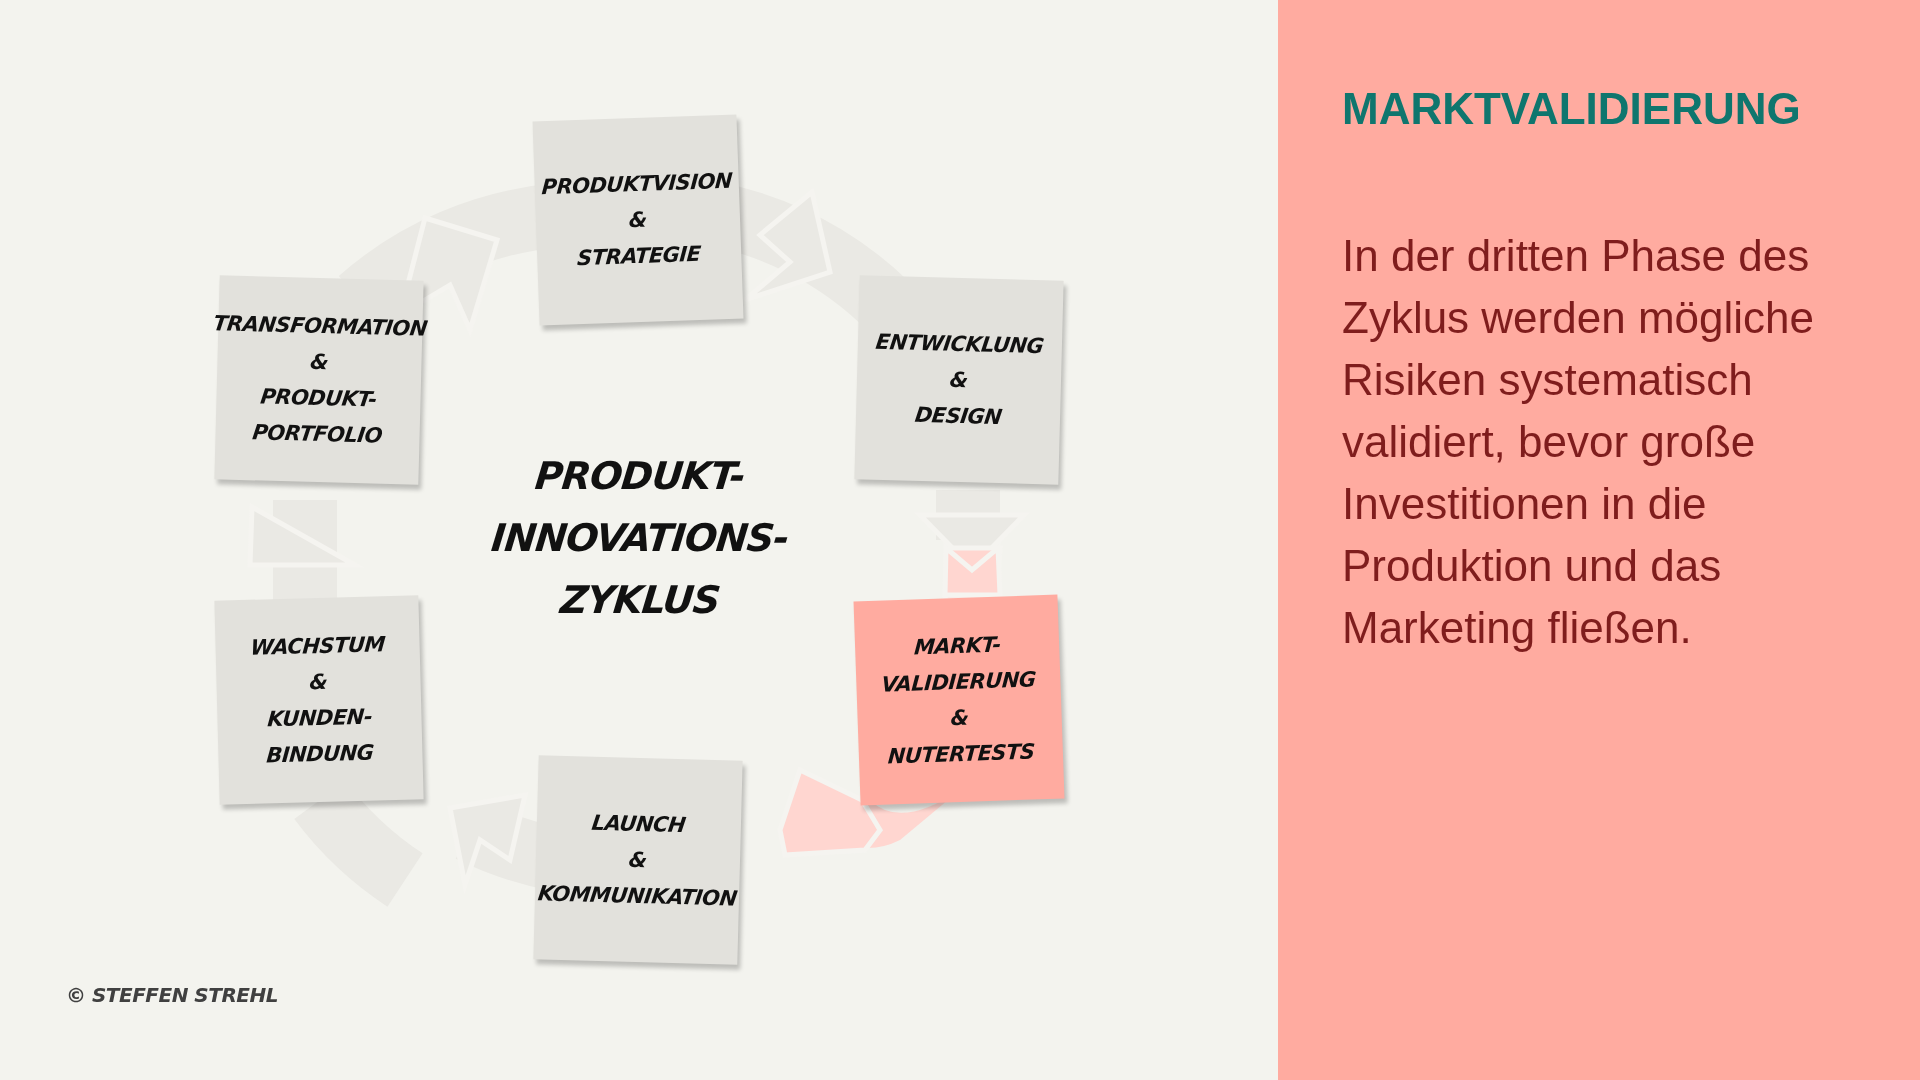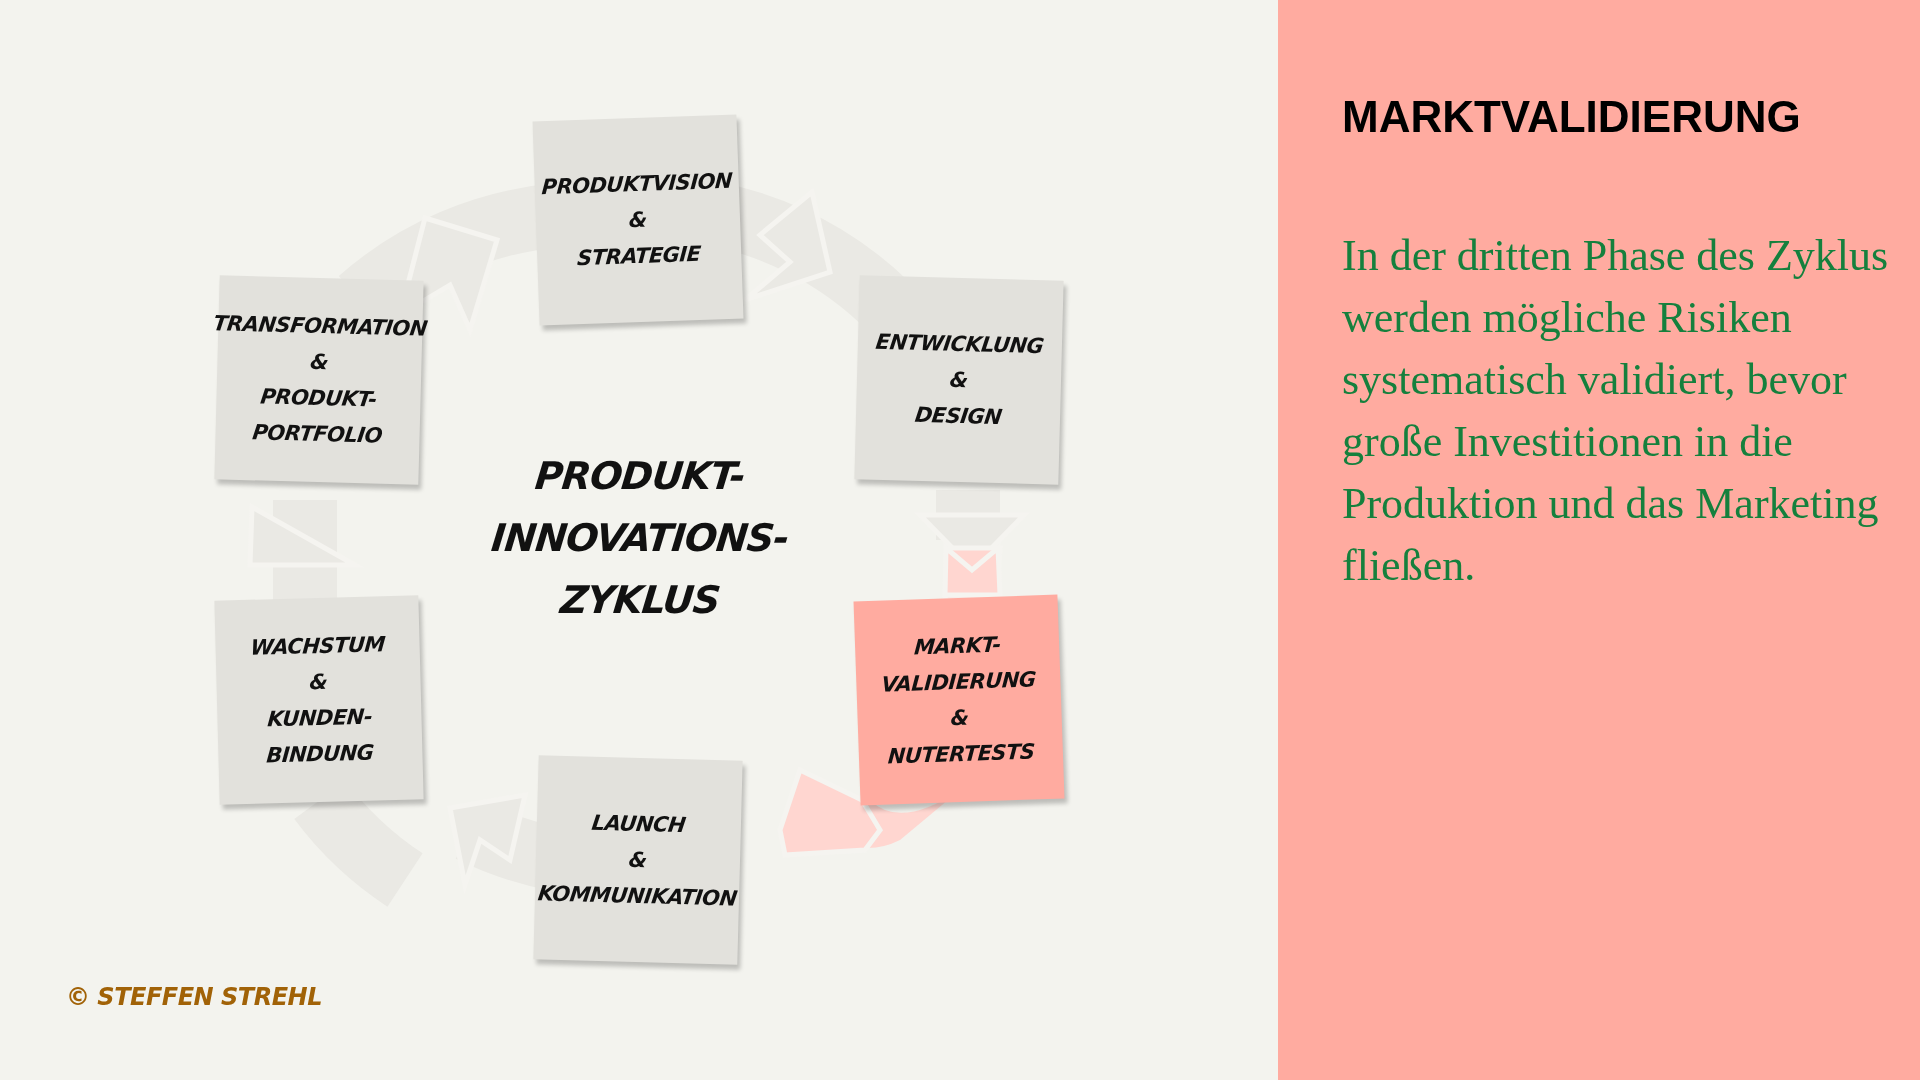--- a/index.html
+++ b/index.html
@@ -13,7 +13,7 @@
   .center-title { position:absolute; left:470px; top:445px; width:340px; text-align:center; }
   .center-title span { display:block; font-family:"DejaVu Sans", sans-serif; font-style:italic; font-weight:bold; font-size:38px; letter-spacing:-1px; color:#111; line-height:62px; transform:skewX(-6deg); }
   .copyright { position:absolute; left:66px; top:983px; font-family:"DejaVu Sans", sans-serif; font-style:italic; font-weight:bold; font-size:24px; letter-spacing:-0.5px; color:#a16207; }
-  .panel-title { position:absolute; left:1342px; top:86px; width:560px; font-family:"Liberation Sans", sans-serif; font-weight:bold; font-size:44px; line-height:62px; color:#000000; }
+  .panel-title { position:absolute; left:1342px; top:78px; width:560px; font-family:"Liberation Sans", sans-serif; font-weight:bold; font-size:44px; line-height:62px; color:#0f766e; }
   .panel-title span { display:block; }
   .panel-body { position:absolute; left:1342px; top:225px; width:560px; font-family:Liberation Serif, serif; font-size:44px; line-height:62px; color:#15803d; }
 </style>

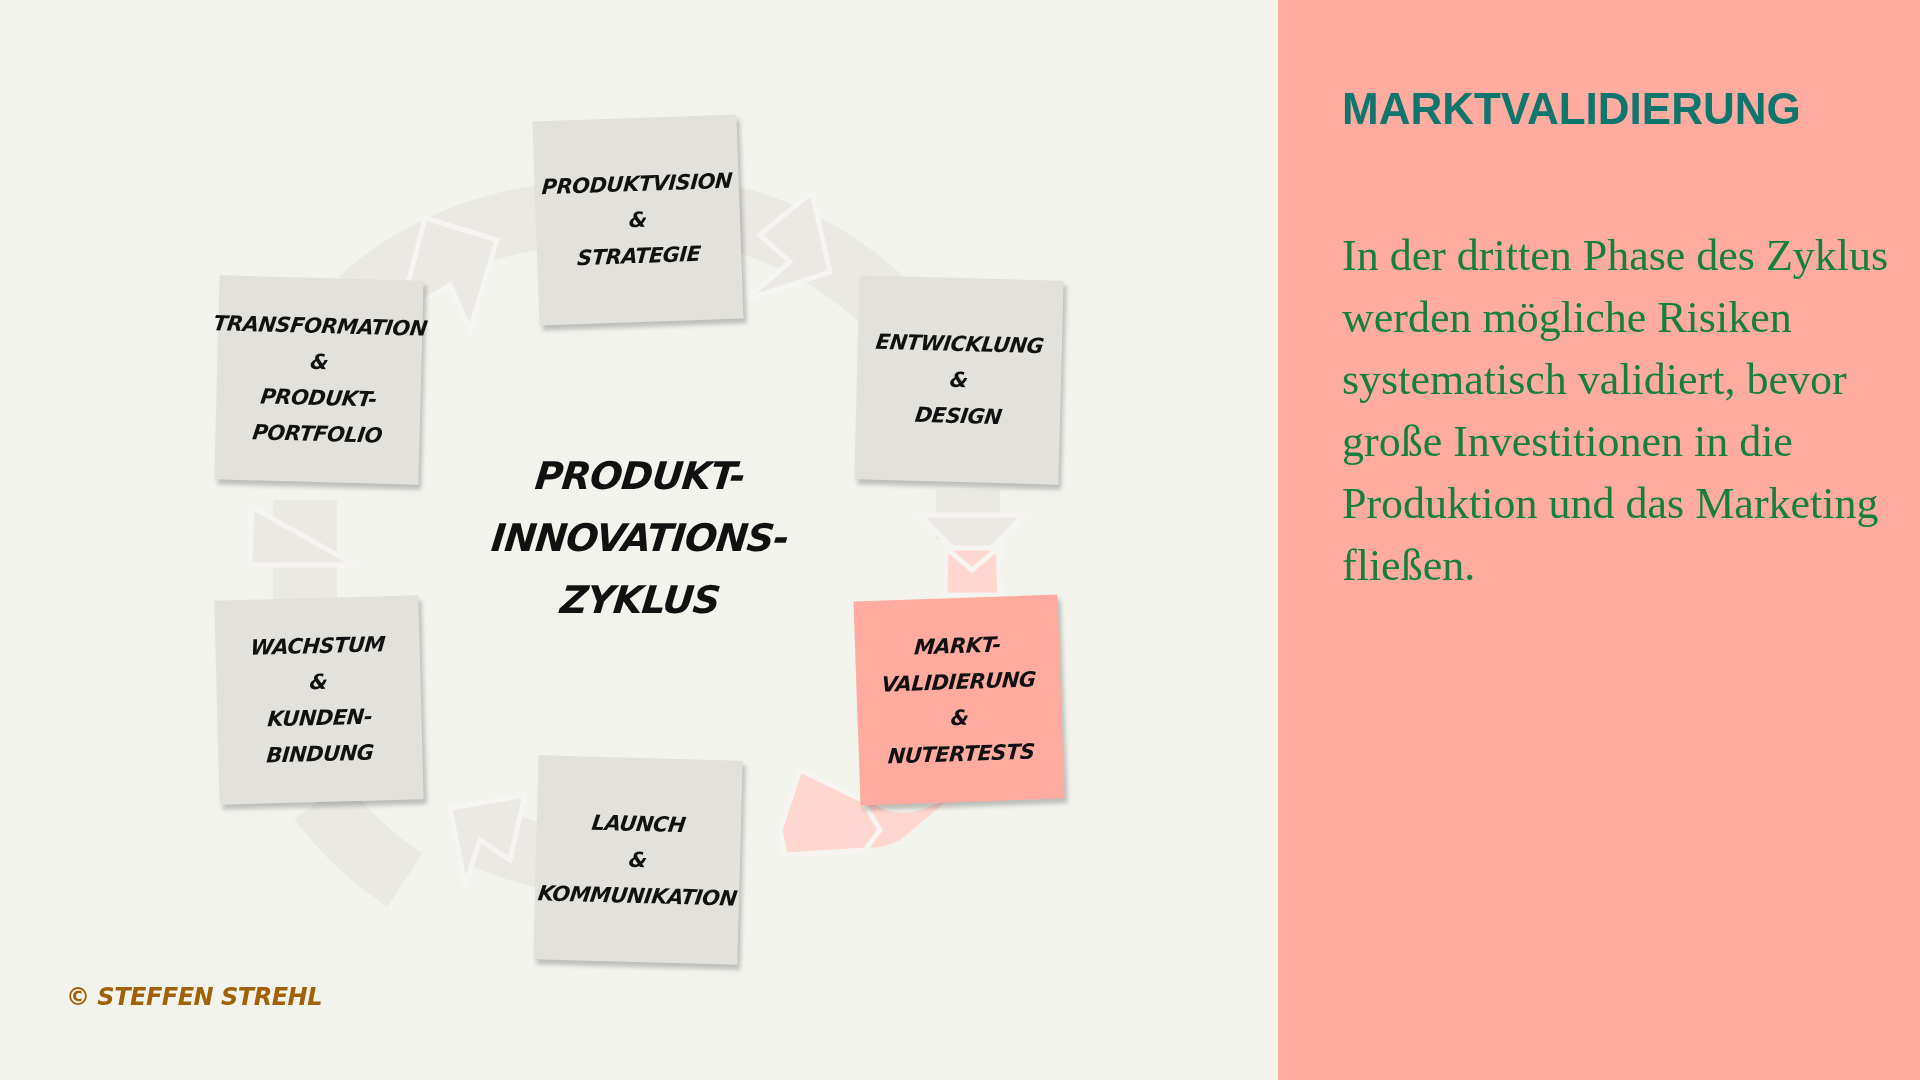--- a/index.html
+++ b/index.html
@@ -15,7 +15,7 @@
   .copyright { position:absolute; left:66px; top:983px; font-family:"DejaVu Sans", sans-serif; font-style:italic; font-weight:bold; font-size:24px; letter-spacing:-0.5px; color:#a16207; }
   .panel-title { position:absolute; left:1342px; top:78px; width:560px; font-family:"Liberation Sans", sans-serif; font-weight:bold; font-size:44px; line-height:62px; color:#0f766e; }
   .panel-title span { display:block; }
-  .panel-body { position:absolute; left:1342px; top:225px; width:560px; font-family:Liberation Serif, serif; font-size:44px; line-height:62px; color:#15803d; }
+  .panel-body { position:absolute; left:1342px; top:225px; width:560px; font-family:Liberation Sans, sans-serif; font-size:44px; line-height:62px; color:#7f1d1d; }
 </style>
 </head>
 <body>

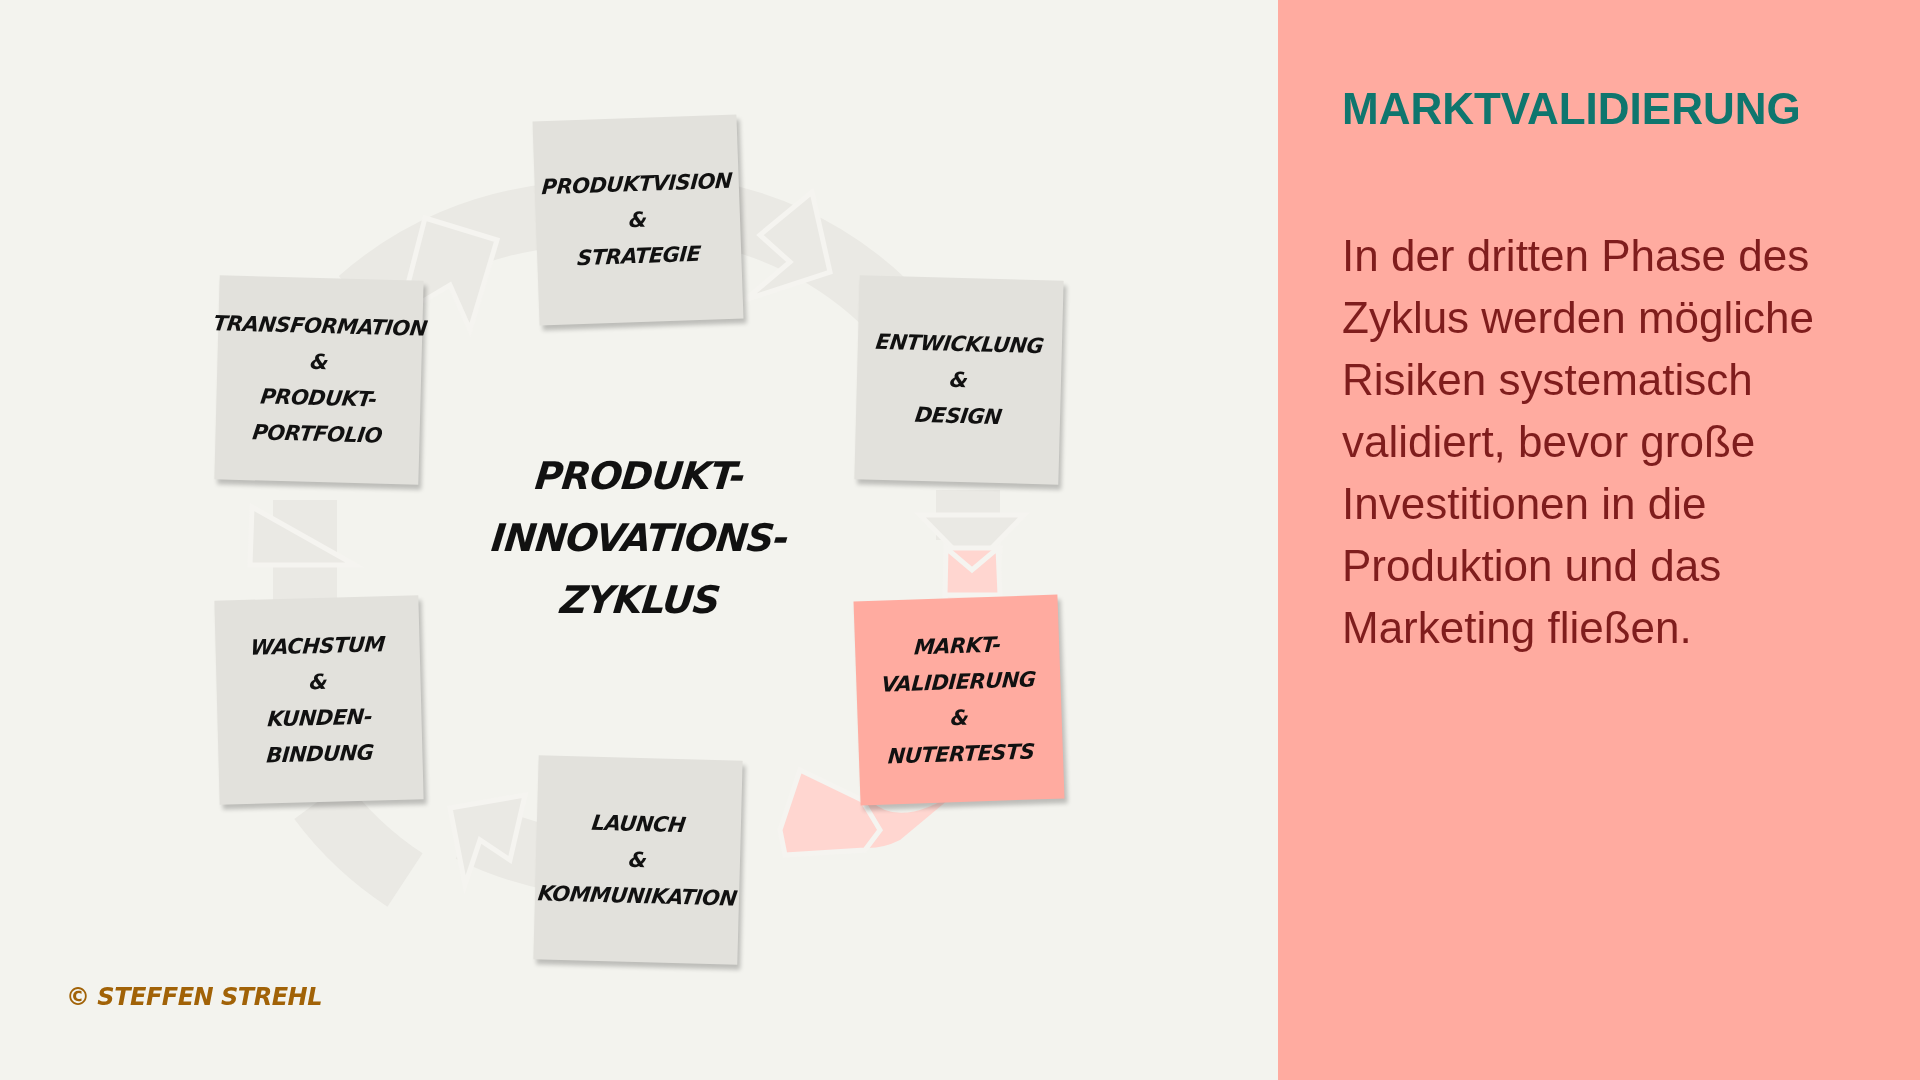--- a/index.html
+++ b/index.html
@@ -12,7 +12,7 @@
   .note span { display:block; font-family:"DejaVu Sans", sans-serif; font-style:italic; font-weight:bold; font-size:21px; letter-spacing:-0.5px; color:#111; line-height:36px; transform:skewX(-6deg); }
   .center-title { position:absolute; left:470px; top:445px; width:340px; text-align:center; }
   .center-title span { display:block; font-family:"DejaVu Sans", sans-serif; font-style:italic; font-weight:bold; font-size:38px; letter-spacing:-1px; color:#111; line-height:62px; transform:skewX(-6deg); }
-  .copyright { position:absolute; left:66px; top:983px; font-family:"DejaVu Sans", sans-serif; font-style:italic; font-weight:bold; font-size:24px; letter-spacing:-0.5px; color:#a16207; }
+  .copyright { position:absolute; left:66px; top:983px; font-family:"DejaVu Sans", sans-serif; font-style:italic; font-weight:bold; font-size:20px; letter-spacing:-0.5px; color:#404040; }
   .panel-title { position:absolute; left:1342px; top:78px; width:560px; font-family:"Liberation Sans", sans-serif; font-weight:bold; font-size:44px; line-height:62px; color:#0f766e; }
   .panel-title span { display:block; }
   .panel-body { position:absolute; left:1342px; top:225px; width:560px; font-family:Liberation Sans, sans-serif; font-size:44px; line-height:62px; color:#7f1d1d; }

